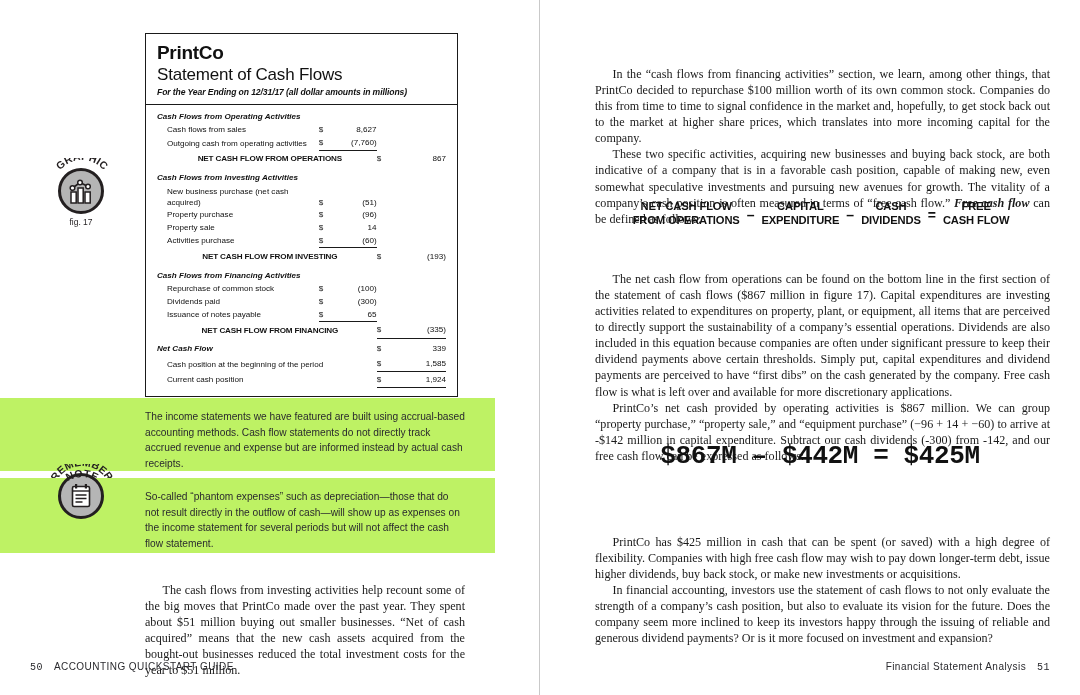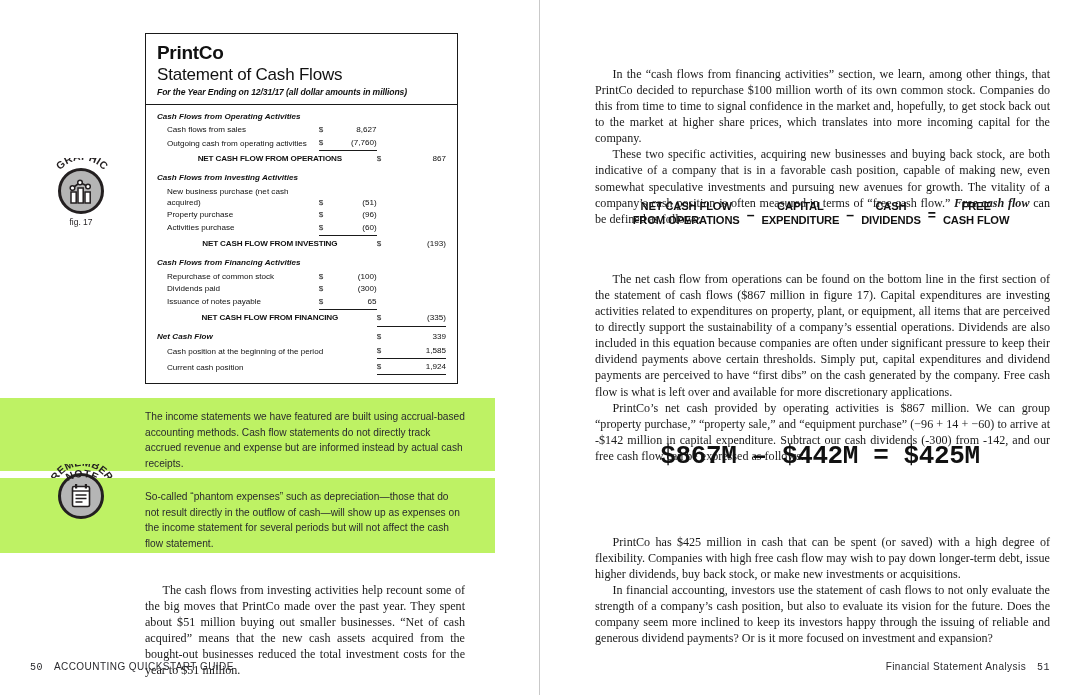--- a/index.html
+++ b/index.html
@@ -330,6 +330,13 @@
               <td class="d2"></td>
                 <td class="v2"></td>
             </tr>
+            <tr class="item">
+              <td class="lbl">Property sale</td>
+              <td class="d1">$</td>
+              <td class="v1">14</td>
+              <td class="d2"></td>
+                <td class="v2"></td>
+            </tr>
             <tr class="item ul1">
               <td class="lbl">Activities purchase</td>
               <td class="d1">$</td>

